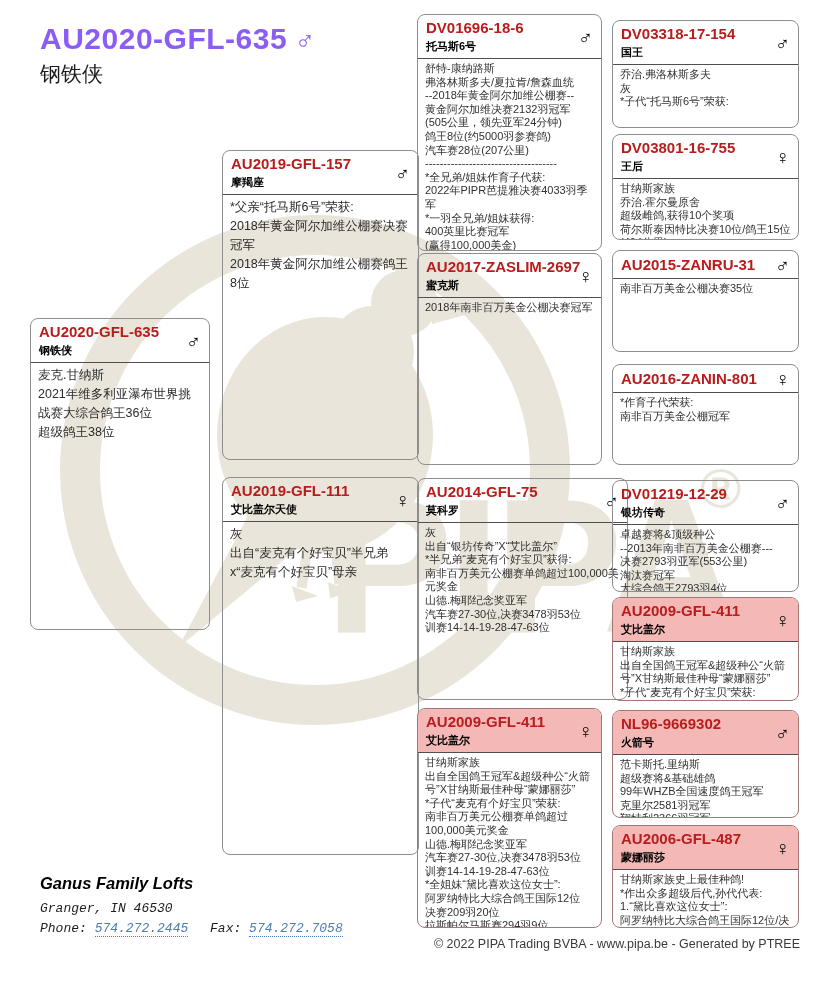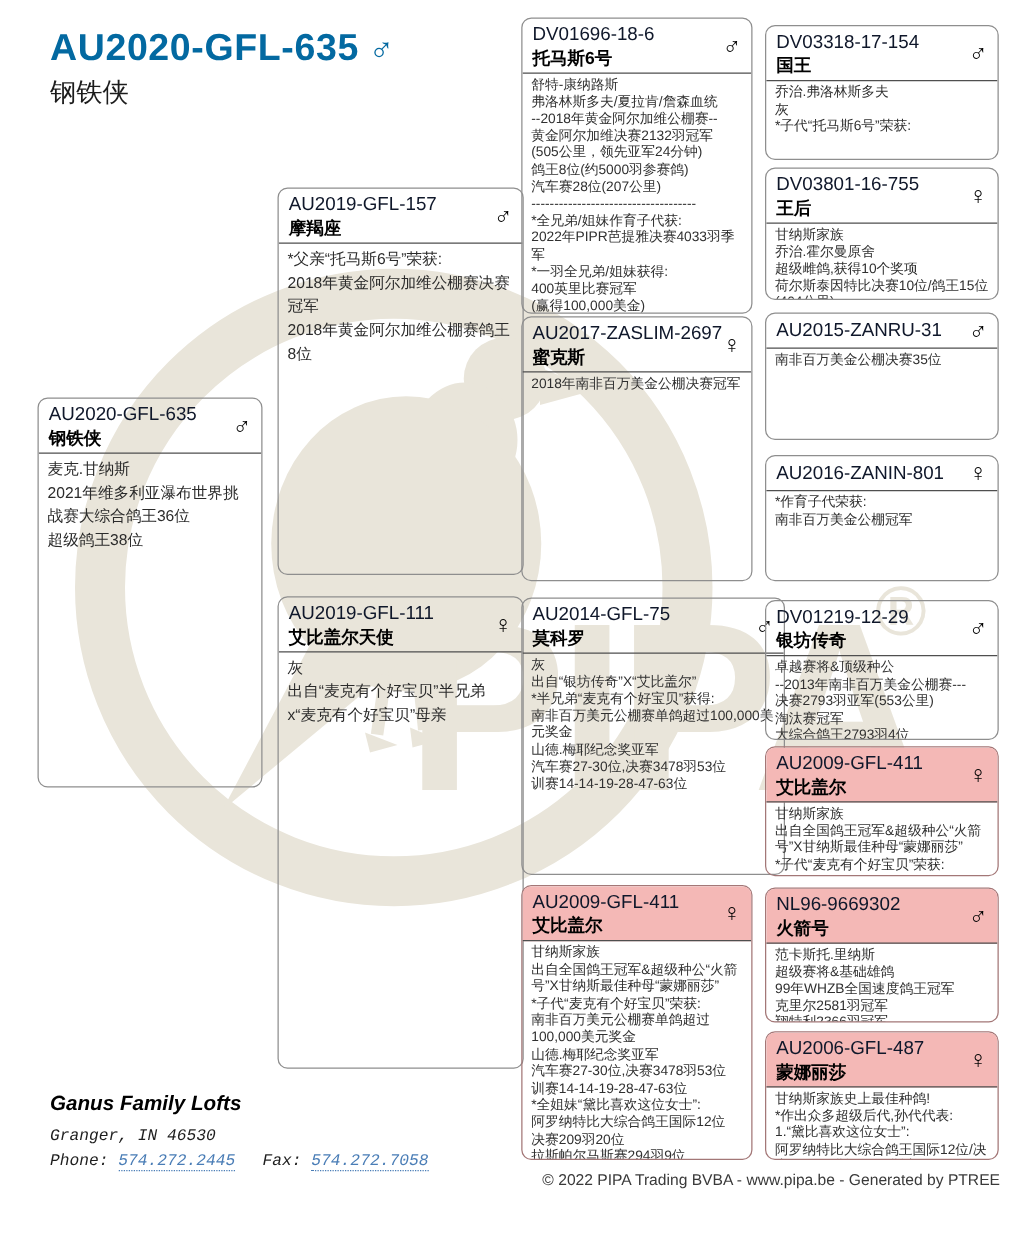--- a/index.html
+++ b/index.html
@@ -8,7 +8,7 @@
   .watermark{position:absolute;inset:0;z-index:0;pointer-events:none;}
   .layer{position:absolute;inset:0;z-index:1;}
 
-  .main-title{position:absolute;left:40px;top:22px;font-size:30px;font-weight:bold;color:#0369a1;letter-spacing:.5px;}
+  .main-title{position:absolute;left:40px;top:22px;font-size:30px;font-weight:bold;color:#8b5cf6;letter-spacing:.5px;}
   .main-title .mt-gender{font-size:27px;margin-left:8px;}
   .main-subtitle{position:absolute;left:40px;top:60px;font-size:21px;color:#1c1c1c;}
 

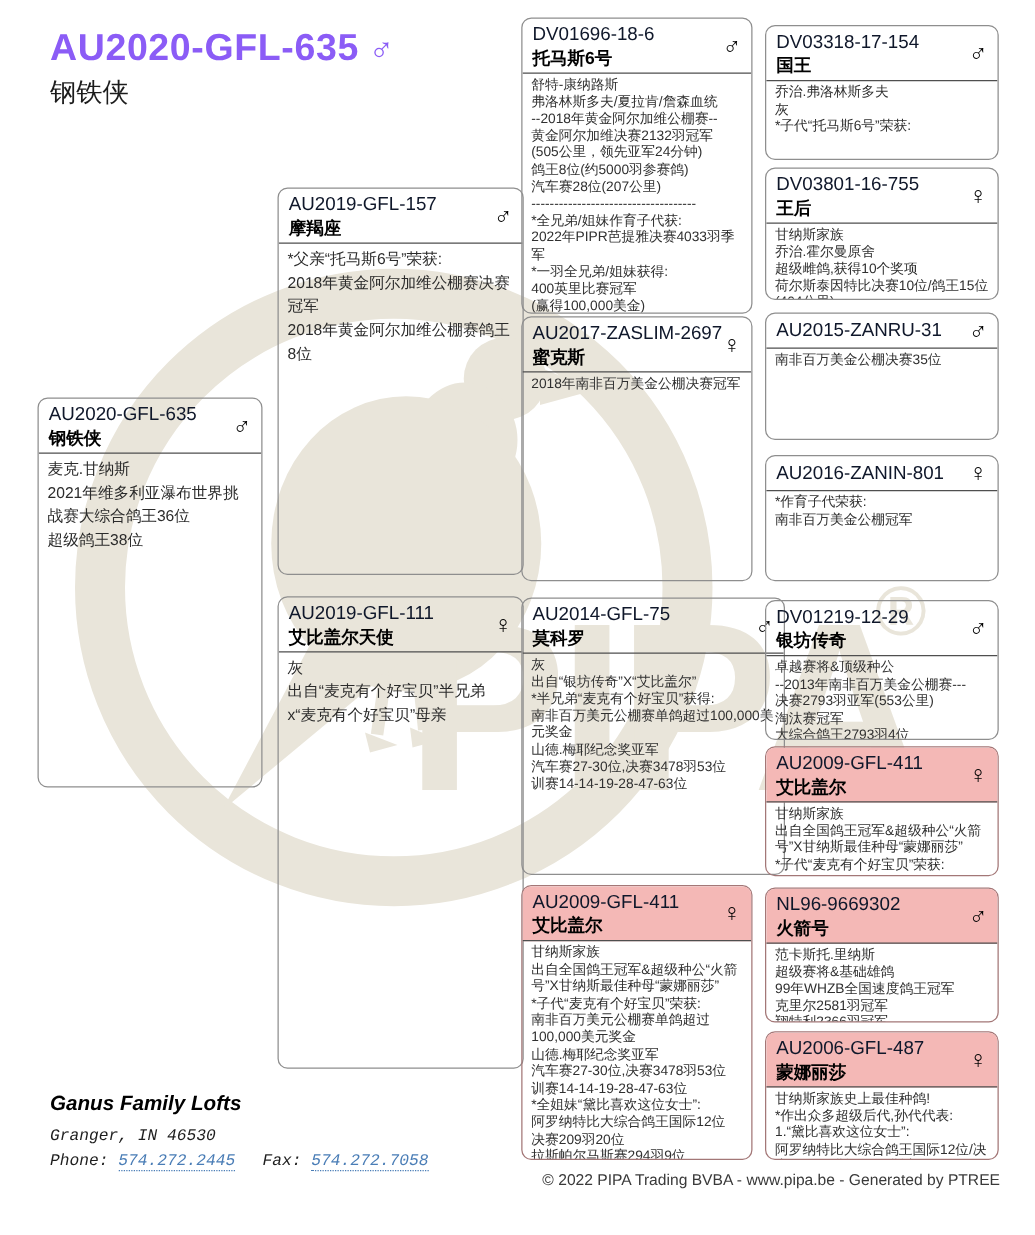--- a/index.html
+++ b/index.html
@@ -17,7 +17,7 @@
   .box-header{display:flex;justify-content:space-between;align-items:center;padding:4px 8px 3px 8px;border-bottom:1px solid #4f4f4f;}
   .box.pink .box-header{background:#f4b8b6;}
   .box-ids{min-width:0;}
-  .box-id{font-weight:normal;font-size:15px;line-height:18px;color:#0f172a;white-space:nowrap;}
+  .box-id{font-weight:bold;font-size:15px;line-height:18px;color:#b91c1c;white-space:nowrap;}
   .box-nm{font-weight:bold;font-size:14px;line-height:18px;color:#000;}
   .box-nm:empty{display:none;}
   .gender{font-size:20px;font-weight:bold;line-height:20px;color:#000;flex:0 0 auto;margin-left:6px;}

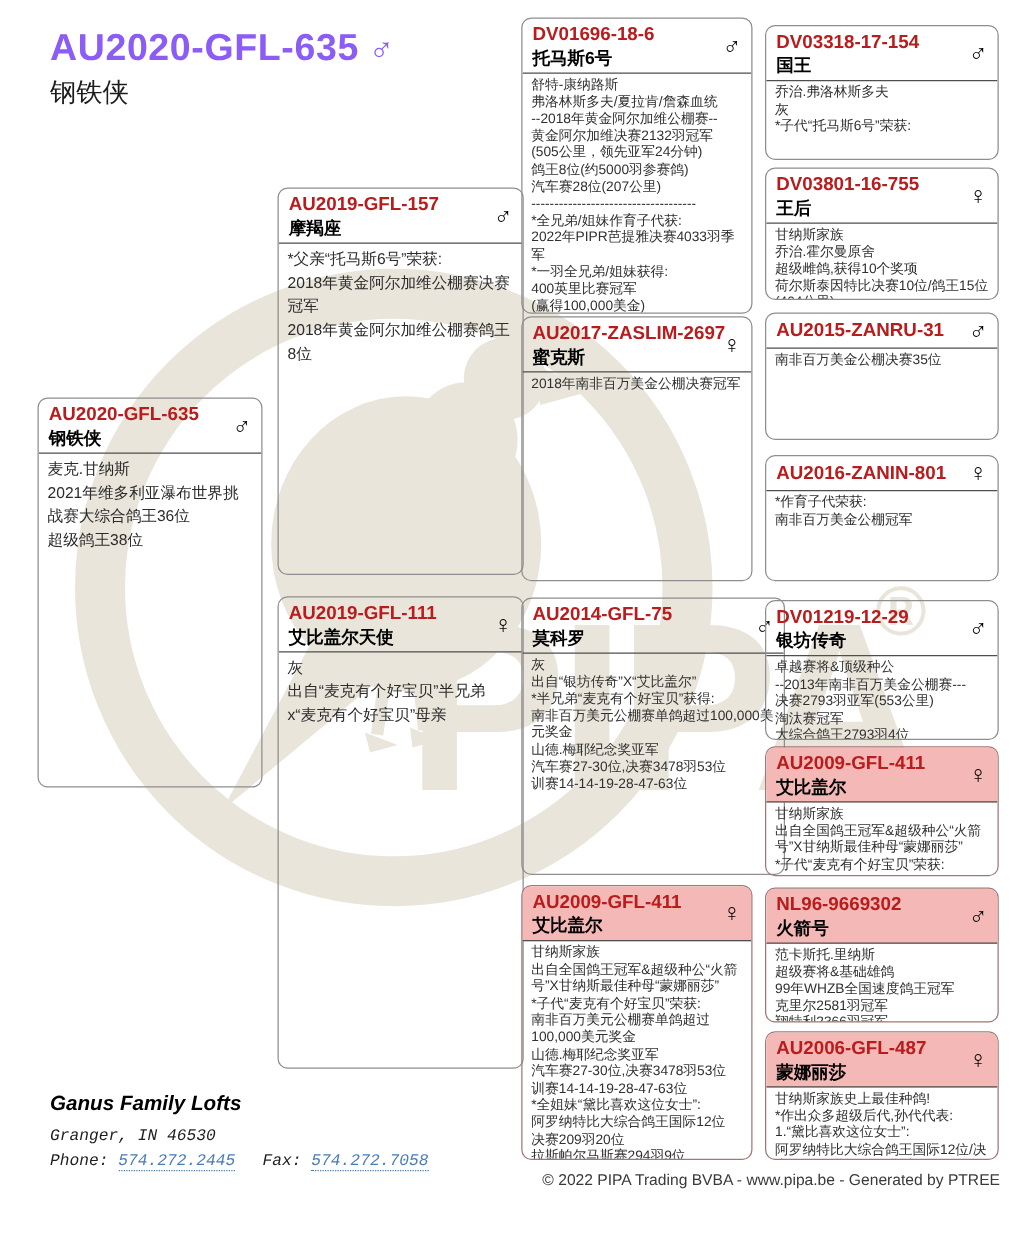--- a/index.html
+++ b/index.html
@@ -18,7 +18,7 @@
   .box.pink .box-header{background:#f4b8b6;}
   .box-ids{min-width:0;}
   .box-id{font-weight:bold;font-size:15px;line-height:18px;color:#b91c1c;white-space:nowrap;}
-  .box-nm{font-weight:bold;font-size:14px;line-height:18px;color:#000;}
+  .box-nm{font-weight:bold;font-size:11px;line-height:18px;color:#000;}
   .box-nm:empty{display:none;}
   .gender{font-size:20px;font-weight:bold;line-height:20px;color:#000;flex:0 0 auto;margin-left:6px;}
   .box-body{padding:3px 7px 4px 7px;font-size:11px;line-height:13.6px;color:#303030;white-space:pre-line;}

